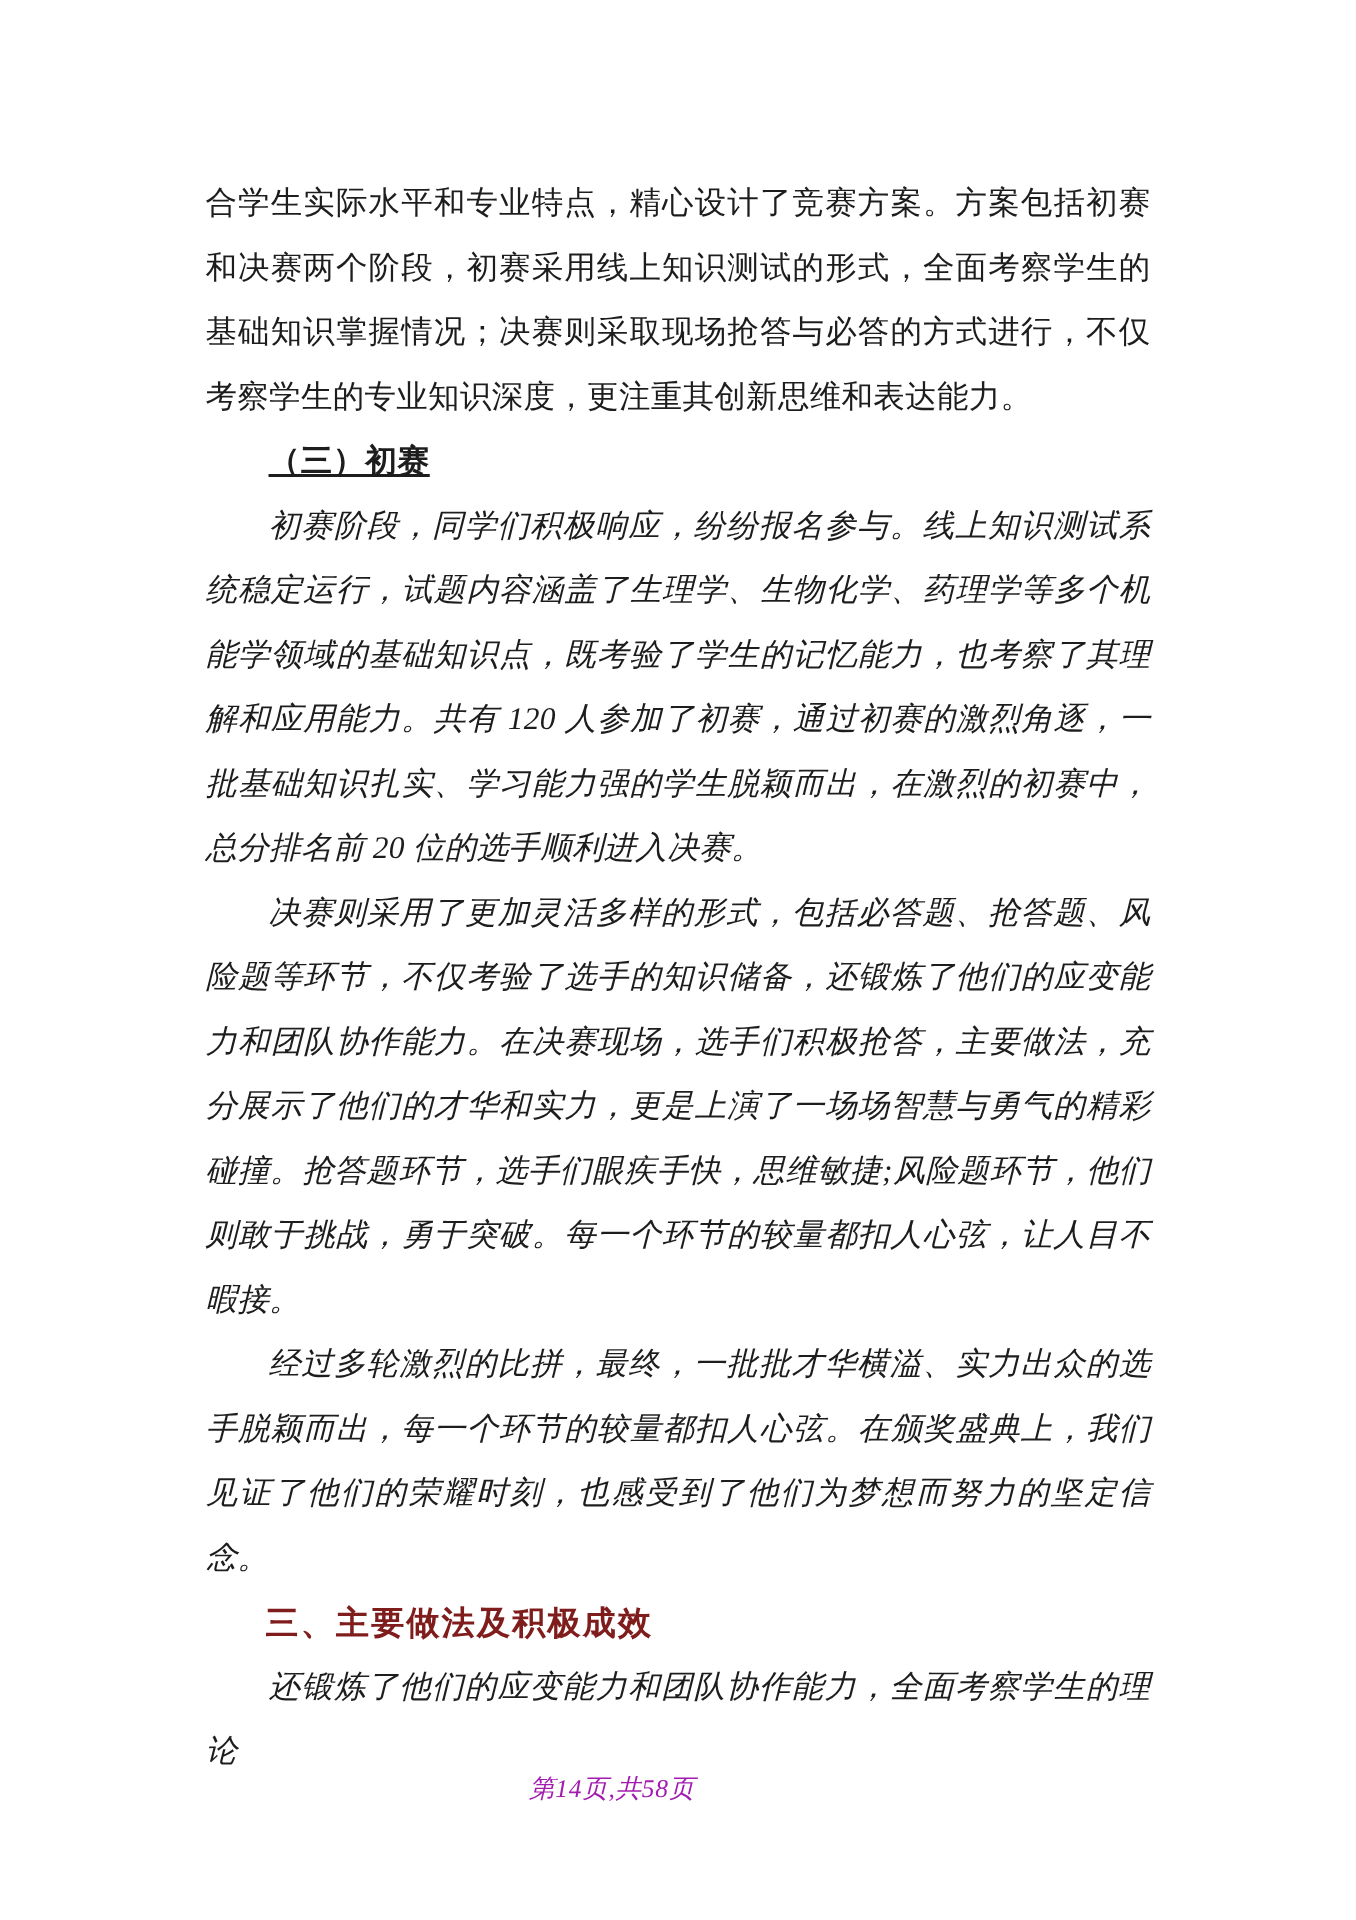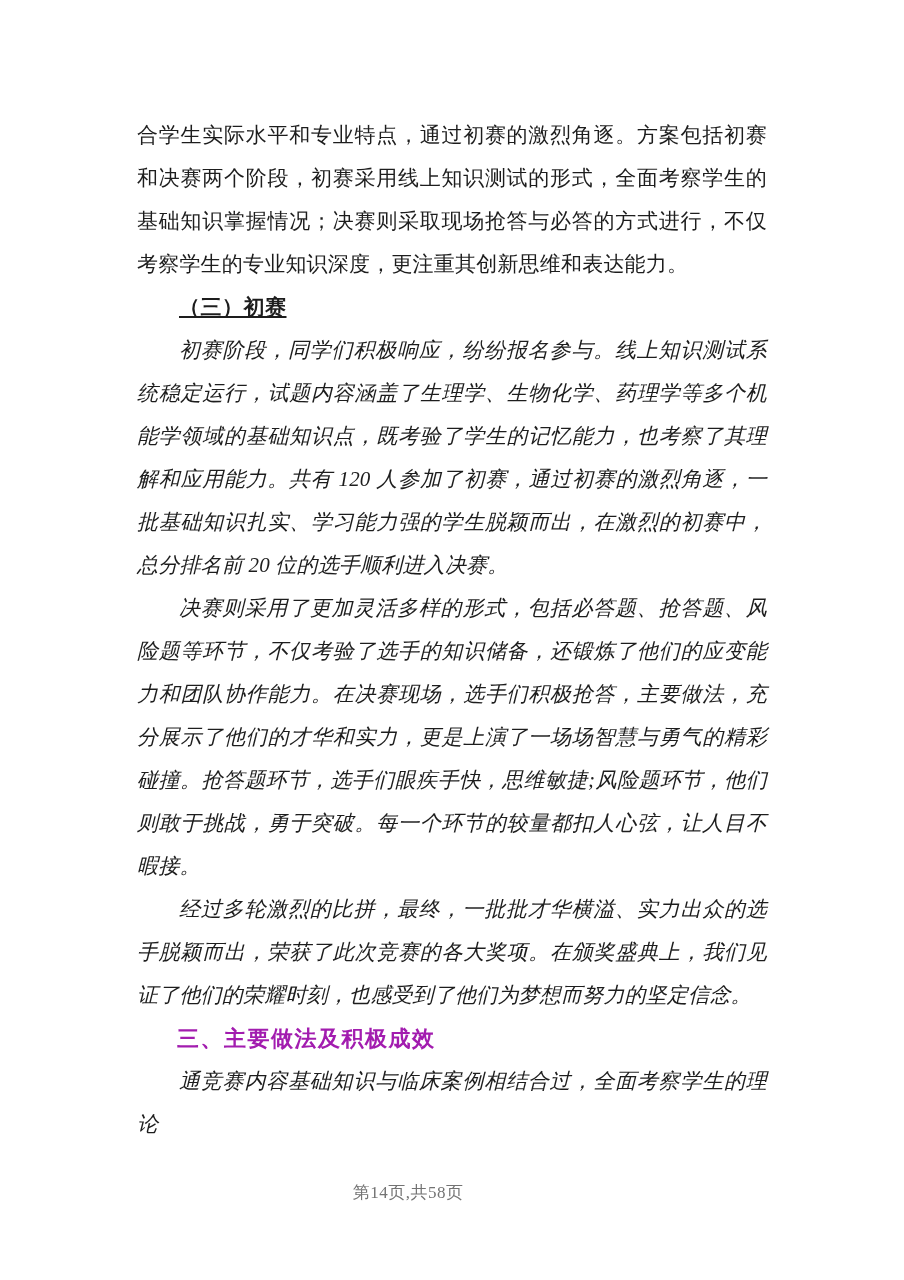--- a/index.html
+++ b/index.html
@@ -70,7 +70,7 @@
 
 <div class="page">
   <div class="content">
-    <p class="para">合学生实际水平和专业特点，通过初赛的激烈角逐。方案包括初赛和决赛两个阶段，初赛采用线上知识测试的形式，全面考察学生的基础知识掌握情况；决赛则采取现场抢答与必答的方式进行，不仅考察学生的专业知识深度，更注重其创新思维和表达能力。</p>
+    <p class="para">合学生实际水平和专业特点，精心设计了竞赛方案。方案包括初赛和决赛两个阶段，初赛采用线上知识测试的形式，全面考察学生的基础知识掌握情况；决赛则采取现场抢答与必答的方式进行，不仅考察学生的专业知识深度，更注重其创新思维和表达能力。</p>
     <p class="subheading">（三）初赛</p>
     <p class="para indent">初赛阶段，同学们积极响应，纷纷报名参与。线上知识测试系统稳定运行，试题内容涵盖了生理学、生物化学、药理学等多个机能学领域的基础知识点，既考验了学生的记忆能力，也考察了其理解和应用能力。共有 120 人参加了初赛，通过初赛的激烈角逐，一批基础知识扎实、学习能力强的学生脱颖而出，在激烈的初赛中，总分排名前 20 位的选手顺利进入决赛。</p>
     <p class="para indent">决赛则采用了更加灵活多样的形式，包括必答题、抢答题、风险题等环节，不仅考验了选手的知识储备，还锻炼了他们的应变能力和团队协作能力。在决赛现场，选手们积极抢答，主要做法，充分展示了他们的才华和实力，更是上演了一场场智慧与勇气的精彩碰撞。抢答题环节，选手们眼疾手快，思维敏捷;风险题环节，他们则敢于挑战，勇于突破。每一个环节的较量都扣人心弦，让人目不暇接。</p>

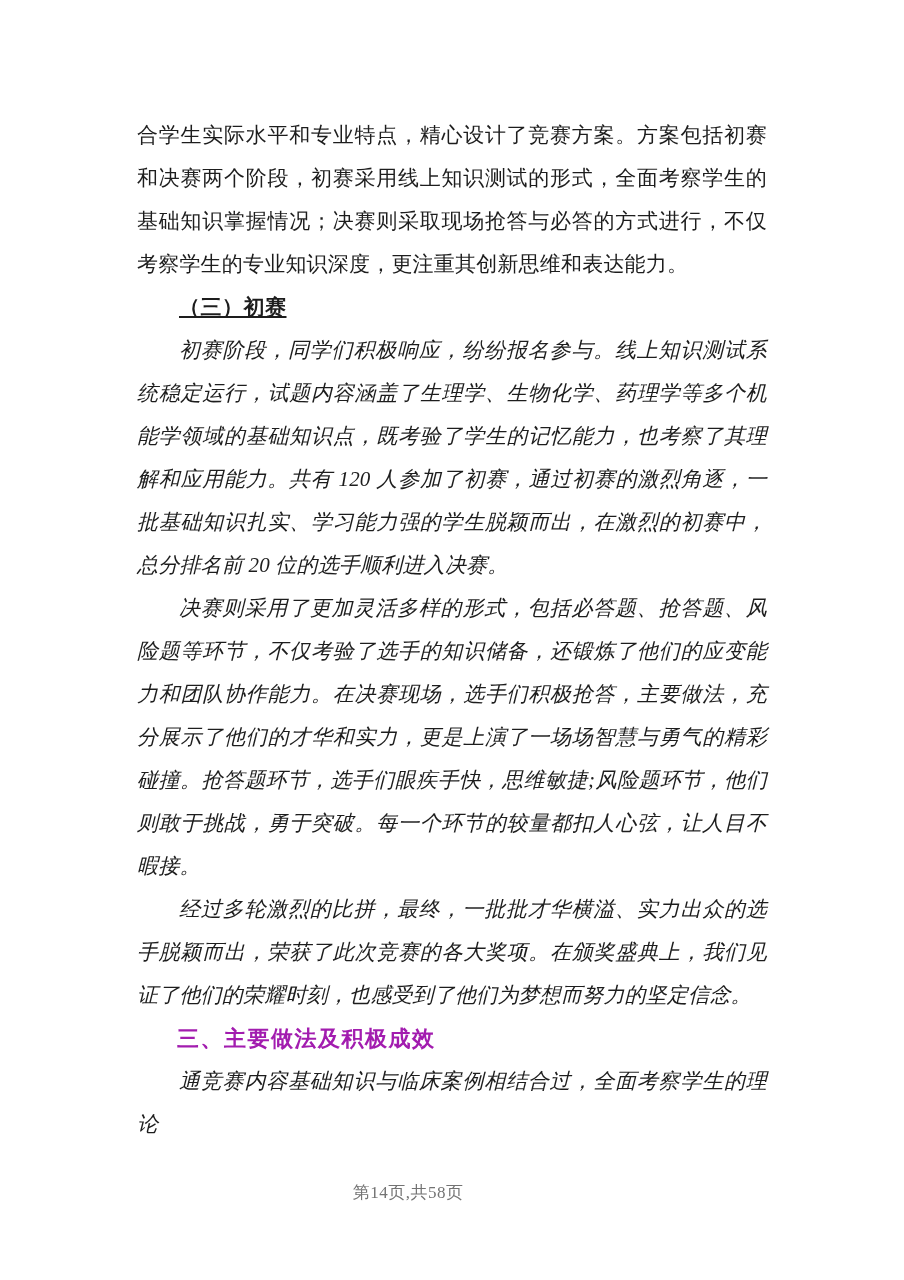--- a/index.html
+++ b/index.html
@@ -74,7 +74,7 @@
     <p class="subheading">（三）初赛</p>
     <p class="para indent">初赛阶段，同学们积极响应，纷纷报名参与。线上知识测试系统稳定运行，试题内容涵盖了生理学、生物化学、药理学等多个机能学领域的基础知识点，既考验了学生的记忆能力，也考察了其理解和应用能力。共有 120 人参加了初赛，通过初赛的激烈角逐，一批基础知识扎实、学习能力强的学生脱颖而出，在激烈的初赛中，总分排名前 20 位的选手顺利进入决赛。</p>
     <p class="para indent">决赛则采用了更加灵活多样的形式，包括必答题、抢答题、风险题等环节，不仅考验了选手的知识储备，还锻炼了他们的应变能力和团队协作能力。在决赛现场，选手们积极抢答，主要做法，充分展示了他们的才华和实力，更是上演了一场场智慧与勇气的精彩碰撞。抢答题环节，选手们眼疾手快，思维敏捷;风险题环节，他们则敢于挑战，勇于突破。每一个环节的较量都扣人心弦，让人目不暇接。</p>
-    <p class="para indent">经过多轮激烈的比拼，最终，一批批才华横溢、实力出众的选手脱颖而出，荣获了此次竞赛的各大奖项。在颁奖盛典上，我们见证了他们的荣耀时刻，也感受到了他们为梦想而努力的坚定信念。</p>
+    <p class="para indent">经过多轮激烈的比拼，最终，一批批才华横溢、实力出众的选手脱颖而出，每一个环节的较量都扣人心弦。在颁奖盛典上，我们见证了他们的荣耀时刻，也感受到了他们为梦想而努力的坚定信念。</p>
     <p class="mainheading">三、主要做法及积极成效</p>
     <p class="para indent">通竞赛内容基础知识与临床案例相结合过，全面考察学生的理论</p>
   </div>

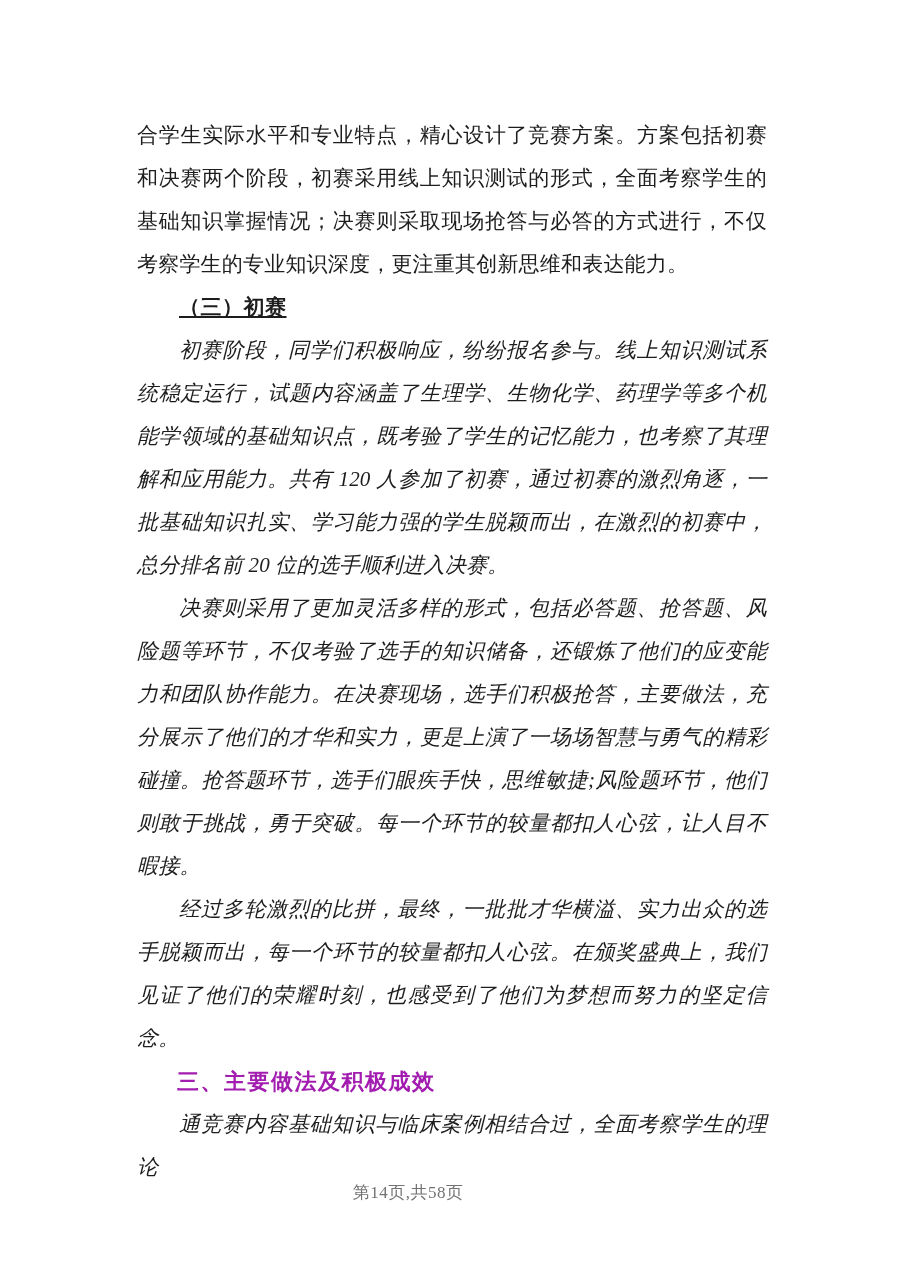--- a/index.html
+++ b/index.html
@@ -51,7 +51,7 @@
     text-indent: 40px;
     letter-spacing: 1.5px;
     font-family: "Liberation Sans", "DejaVu Sans", sans-serif;
-    color: #a21caf;
+    color: #7f1d1d;
   }
   .footer {
     position: absolute;

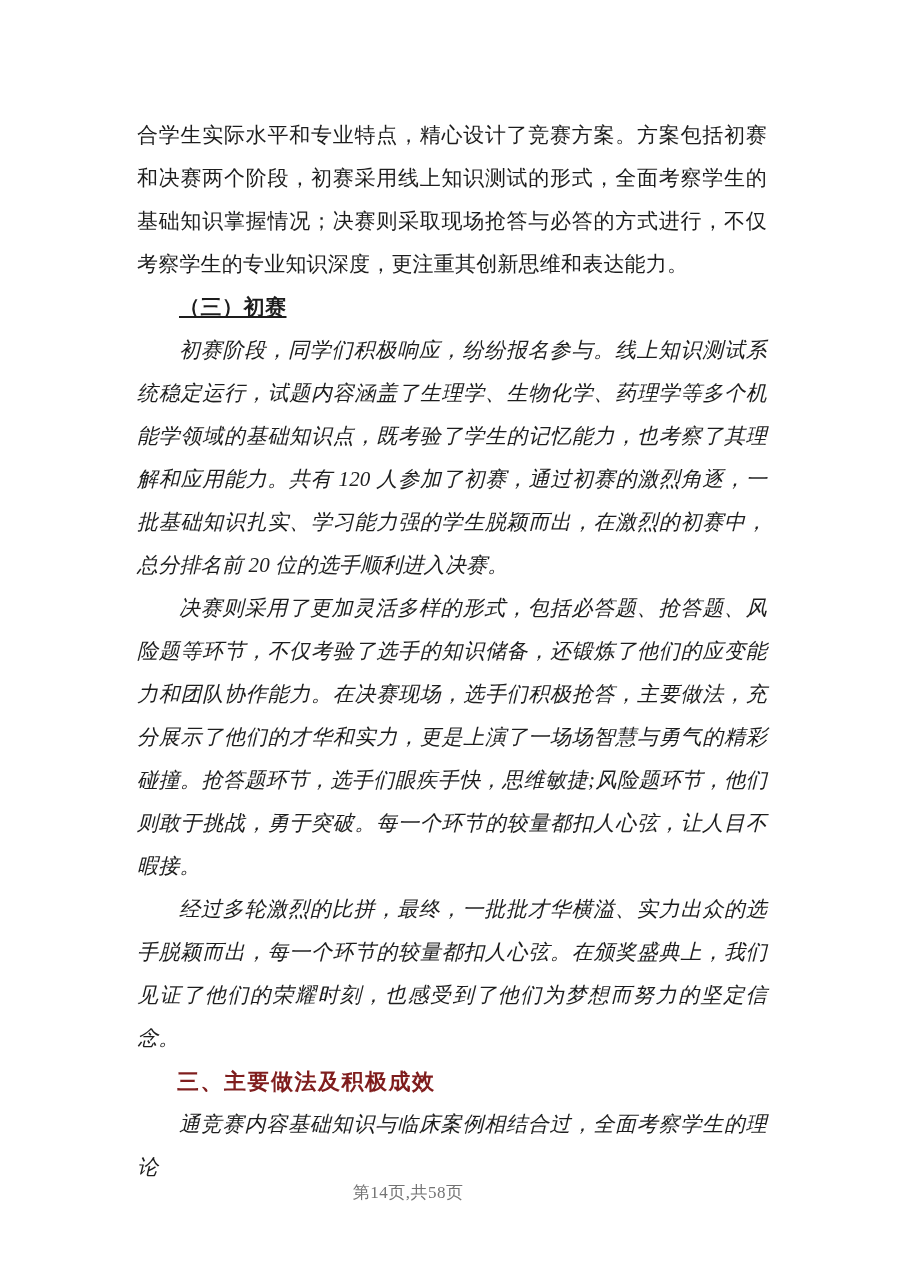--- a/index.html
+++ b/index.html
@@ -76,7 +76,7 @@
     <p class="para indent">决赛则采用了更加灵活多样的形式，包括必答题、抢答题、风险题等环节，不仅考验了选手的知识储备，还锻炼了他们的应变能力和团队协作能力。在决赛现场，选手们积极抢答，主要做法，充分展示了他们的才华和实力，更是上演了一场场智慧与勇气的精彩碰撞。抢答题环节，选手们眼疾手快，思维敏捷;风险题环节，他们则敢于挑战，勇于突破。每一个环节的较量都扣人心弦，让人目不暇接。</p>
     <p class="para indent">经过多轮激烈的比拼，最终，一批批才华横溢、实力出众的选手脱颖而出，每一个环节的较量都扣人心弦。在颁奖盛典上，我们见证了他们的荣耀时刻，也感受到了他们为梦想而努力的坚定信念。</p>
     <p class="mainheading">三、主要做法及积极成效</p>
-    <p class="para indent">通竞赛内容基础知识与临床案例相结合过，全面考察学生的理论</p>
+    <p class="para indent">还锻炼了他们的应变能力和团队协作能力，全面考察学生的理论</p>
   </div>
   <div class="footer">第14页,共58页</div>
 </div>

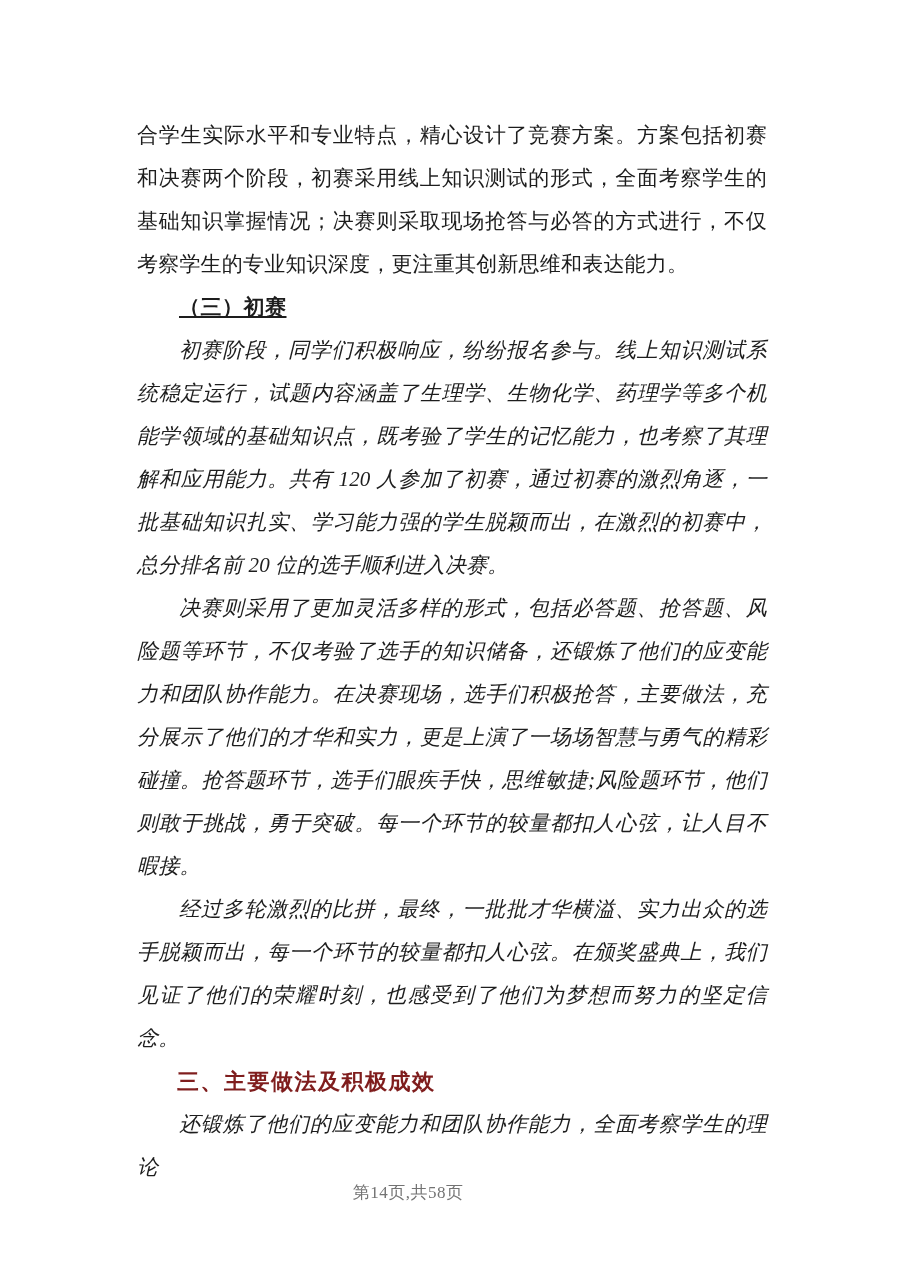--- a/index.html
+++ b/index.html
@@ -61,8 +61,9 @@
     text-align: center;
     font-size: 17px;
     line-height: 22px;
-    color: #737373;
+    color: #a21caf;
     letter-spacing: 0.5px;
+    font-style: italic;
   }
 </style>
 </head>

